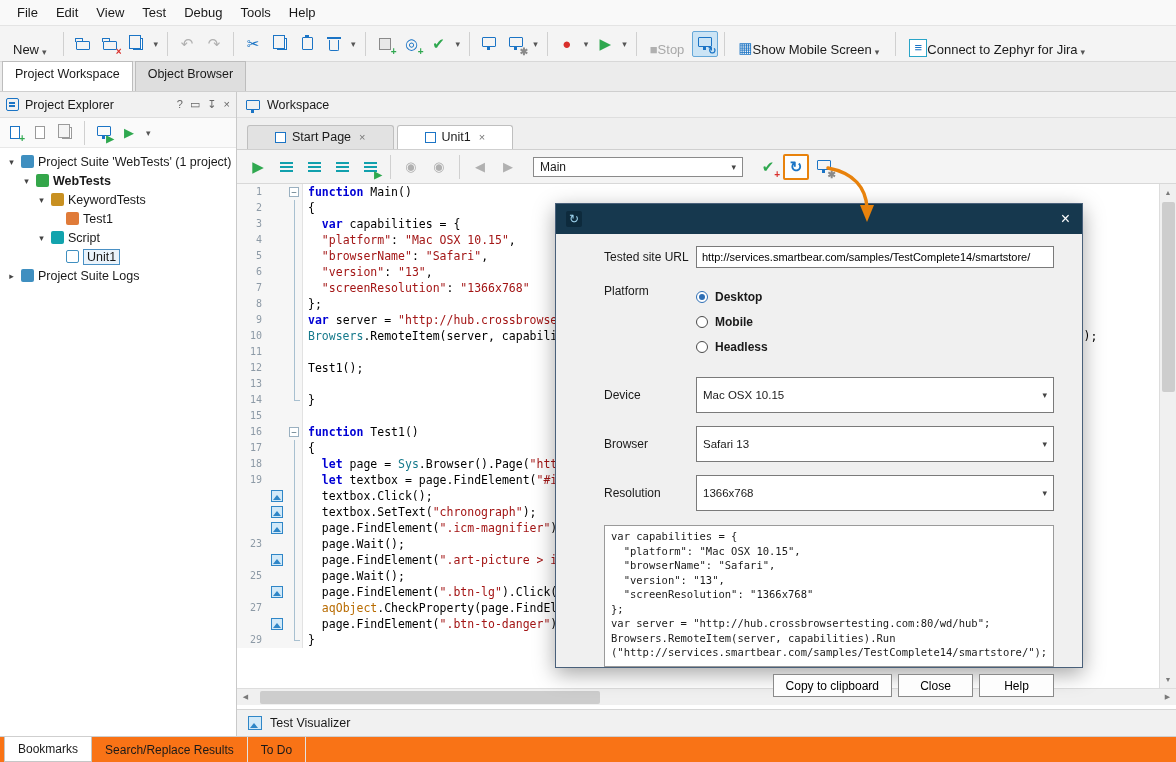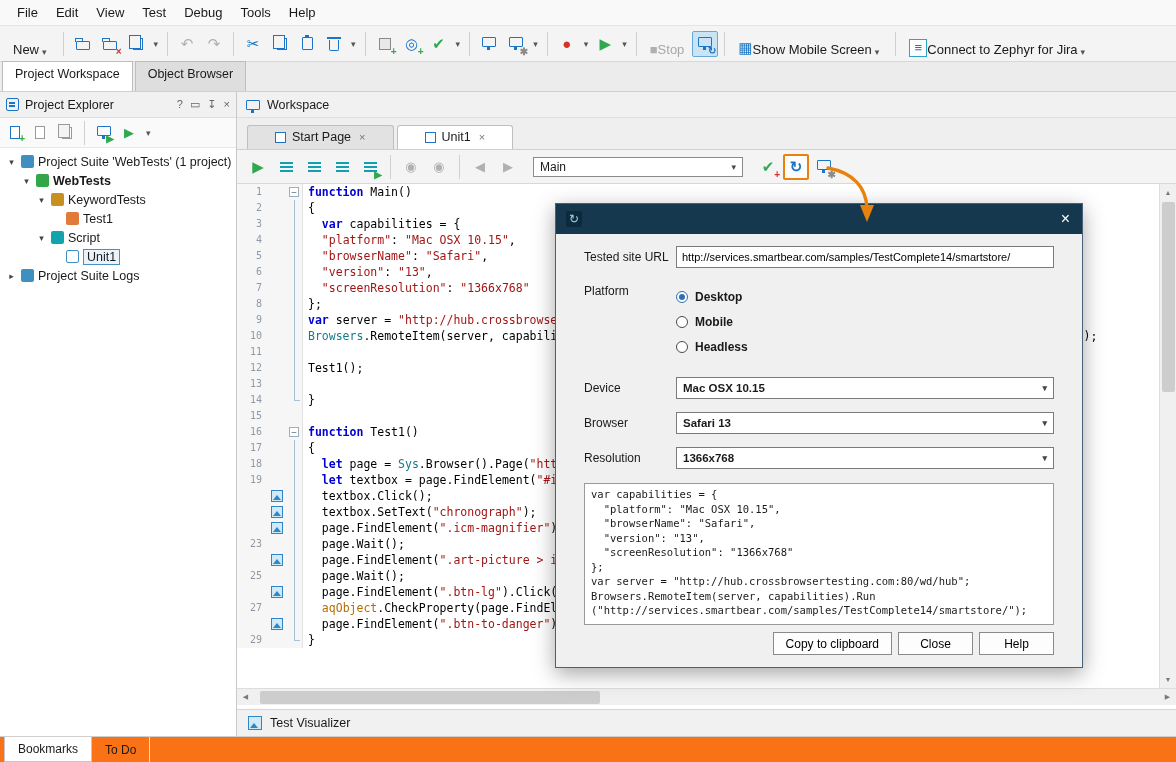--- a/index.html
+++ b/index.html
@@ -160,7 +160,7 @@
   .dlg-hicon { width:16px; height:16px; background:#0d2a3c; color:#9fd4ef; display:flex;
                align-items:center; justify-content:center; font-size:12px; border-radius:2px; }
   .dlg-close { margin-left:auto; font-size:16px; line-height:16px; padding:0 2px; }
-  .dlg-body { flex:1; padding:0 28px; font-size:12px; }
+  .dlg-body { flex:1; padding:0 28px; font-size:12px;margin-left:20px; }
   .frow { display:flex; align-items:center; }
   .frow label { width:92px; flex:none; font-size:12px; }
   .frow.r1 { margin-top:12px; }

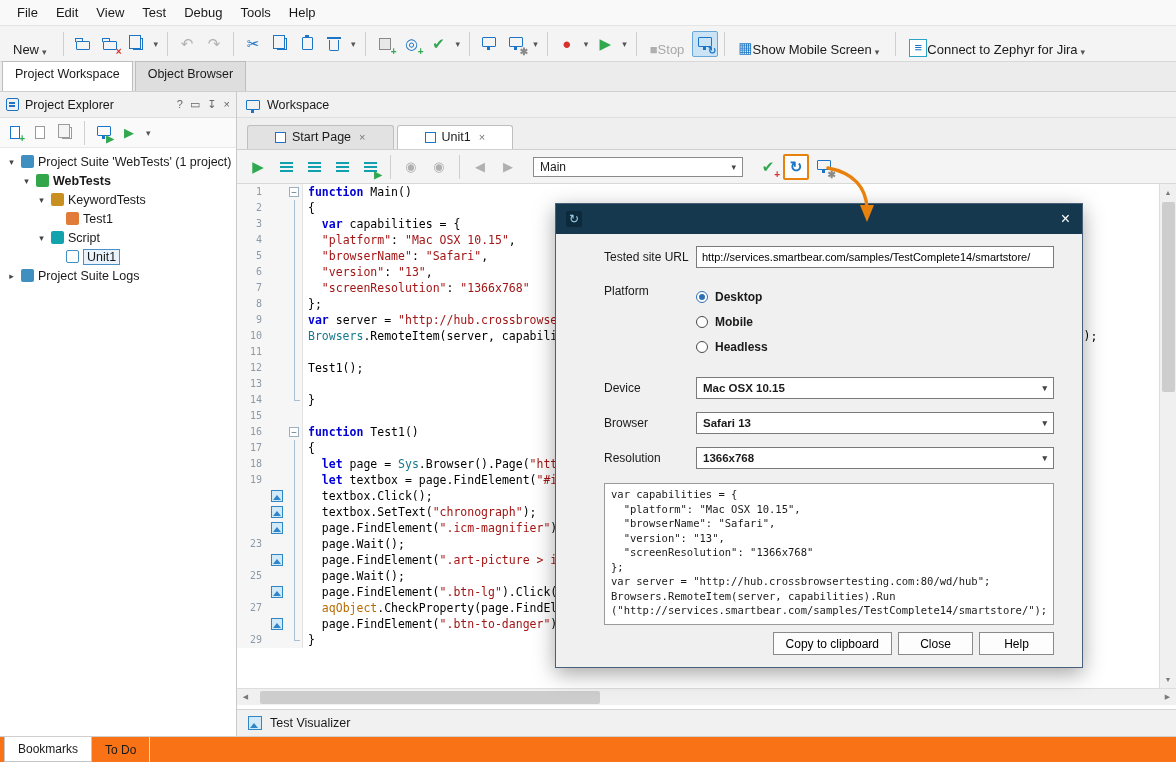--- a/index.html
+++ b/index.html
@@ -174,8 +174,8 @@
   .radio.checked { border-color:#2f6fb5; }
   .radio.checked::after { content:""; position:absolute; left:2px; top:2px; width:6px; height:6px;
                           border-radius:50%; background:#2f6fb5; }
-  .dlg-combo { flex:1; height:22px; background:#fff; border:1px solid #7a7a7a; display:flex;
-               align-items:center; justify-content:space-between; padding:0 6px; font-size:11.5px;font-weight:bold; }
+  .dlg-combo { flex:1; height:36px; background:#fff; border:1px solid #7a7a7a; display:flex;
+               align-items:center; justify-content:space-between; padding:0 6px; font-size:11.5px; }
   .code-preview { margin:14px 0 0; background:#fff; border:1px solid #9a9a9a; height:142px;
                   padding:3px 6px; font-family:"DejaVu Sans Mono", monospace; font-size:10.5px;
                   line-height:14.5px; overflow:hidden; white-space:pre; }

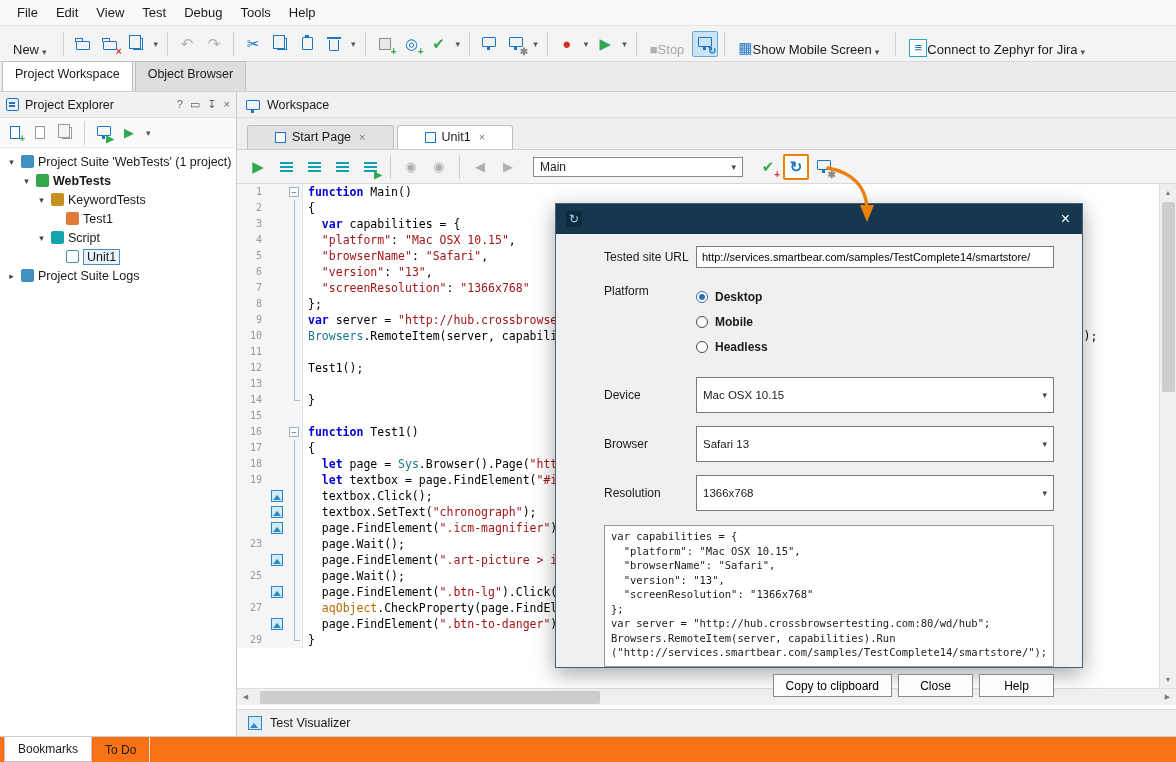--- a/index.html
+++ b/index.html
@@ -668,6 +668,7 @@
 
   <div class="bottom-tabs">
     <div class="btab active">Bookmarks</div>
+    <div class="btab">Search/Replace Results</div>
     <div class="btab">To Do</div>
   </div>
 

